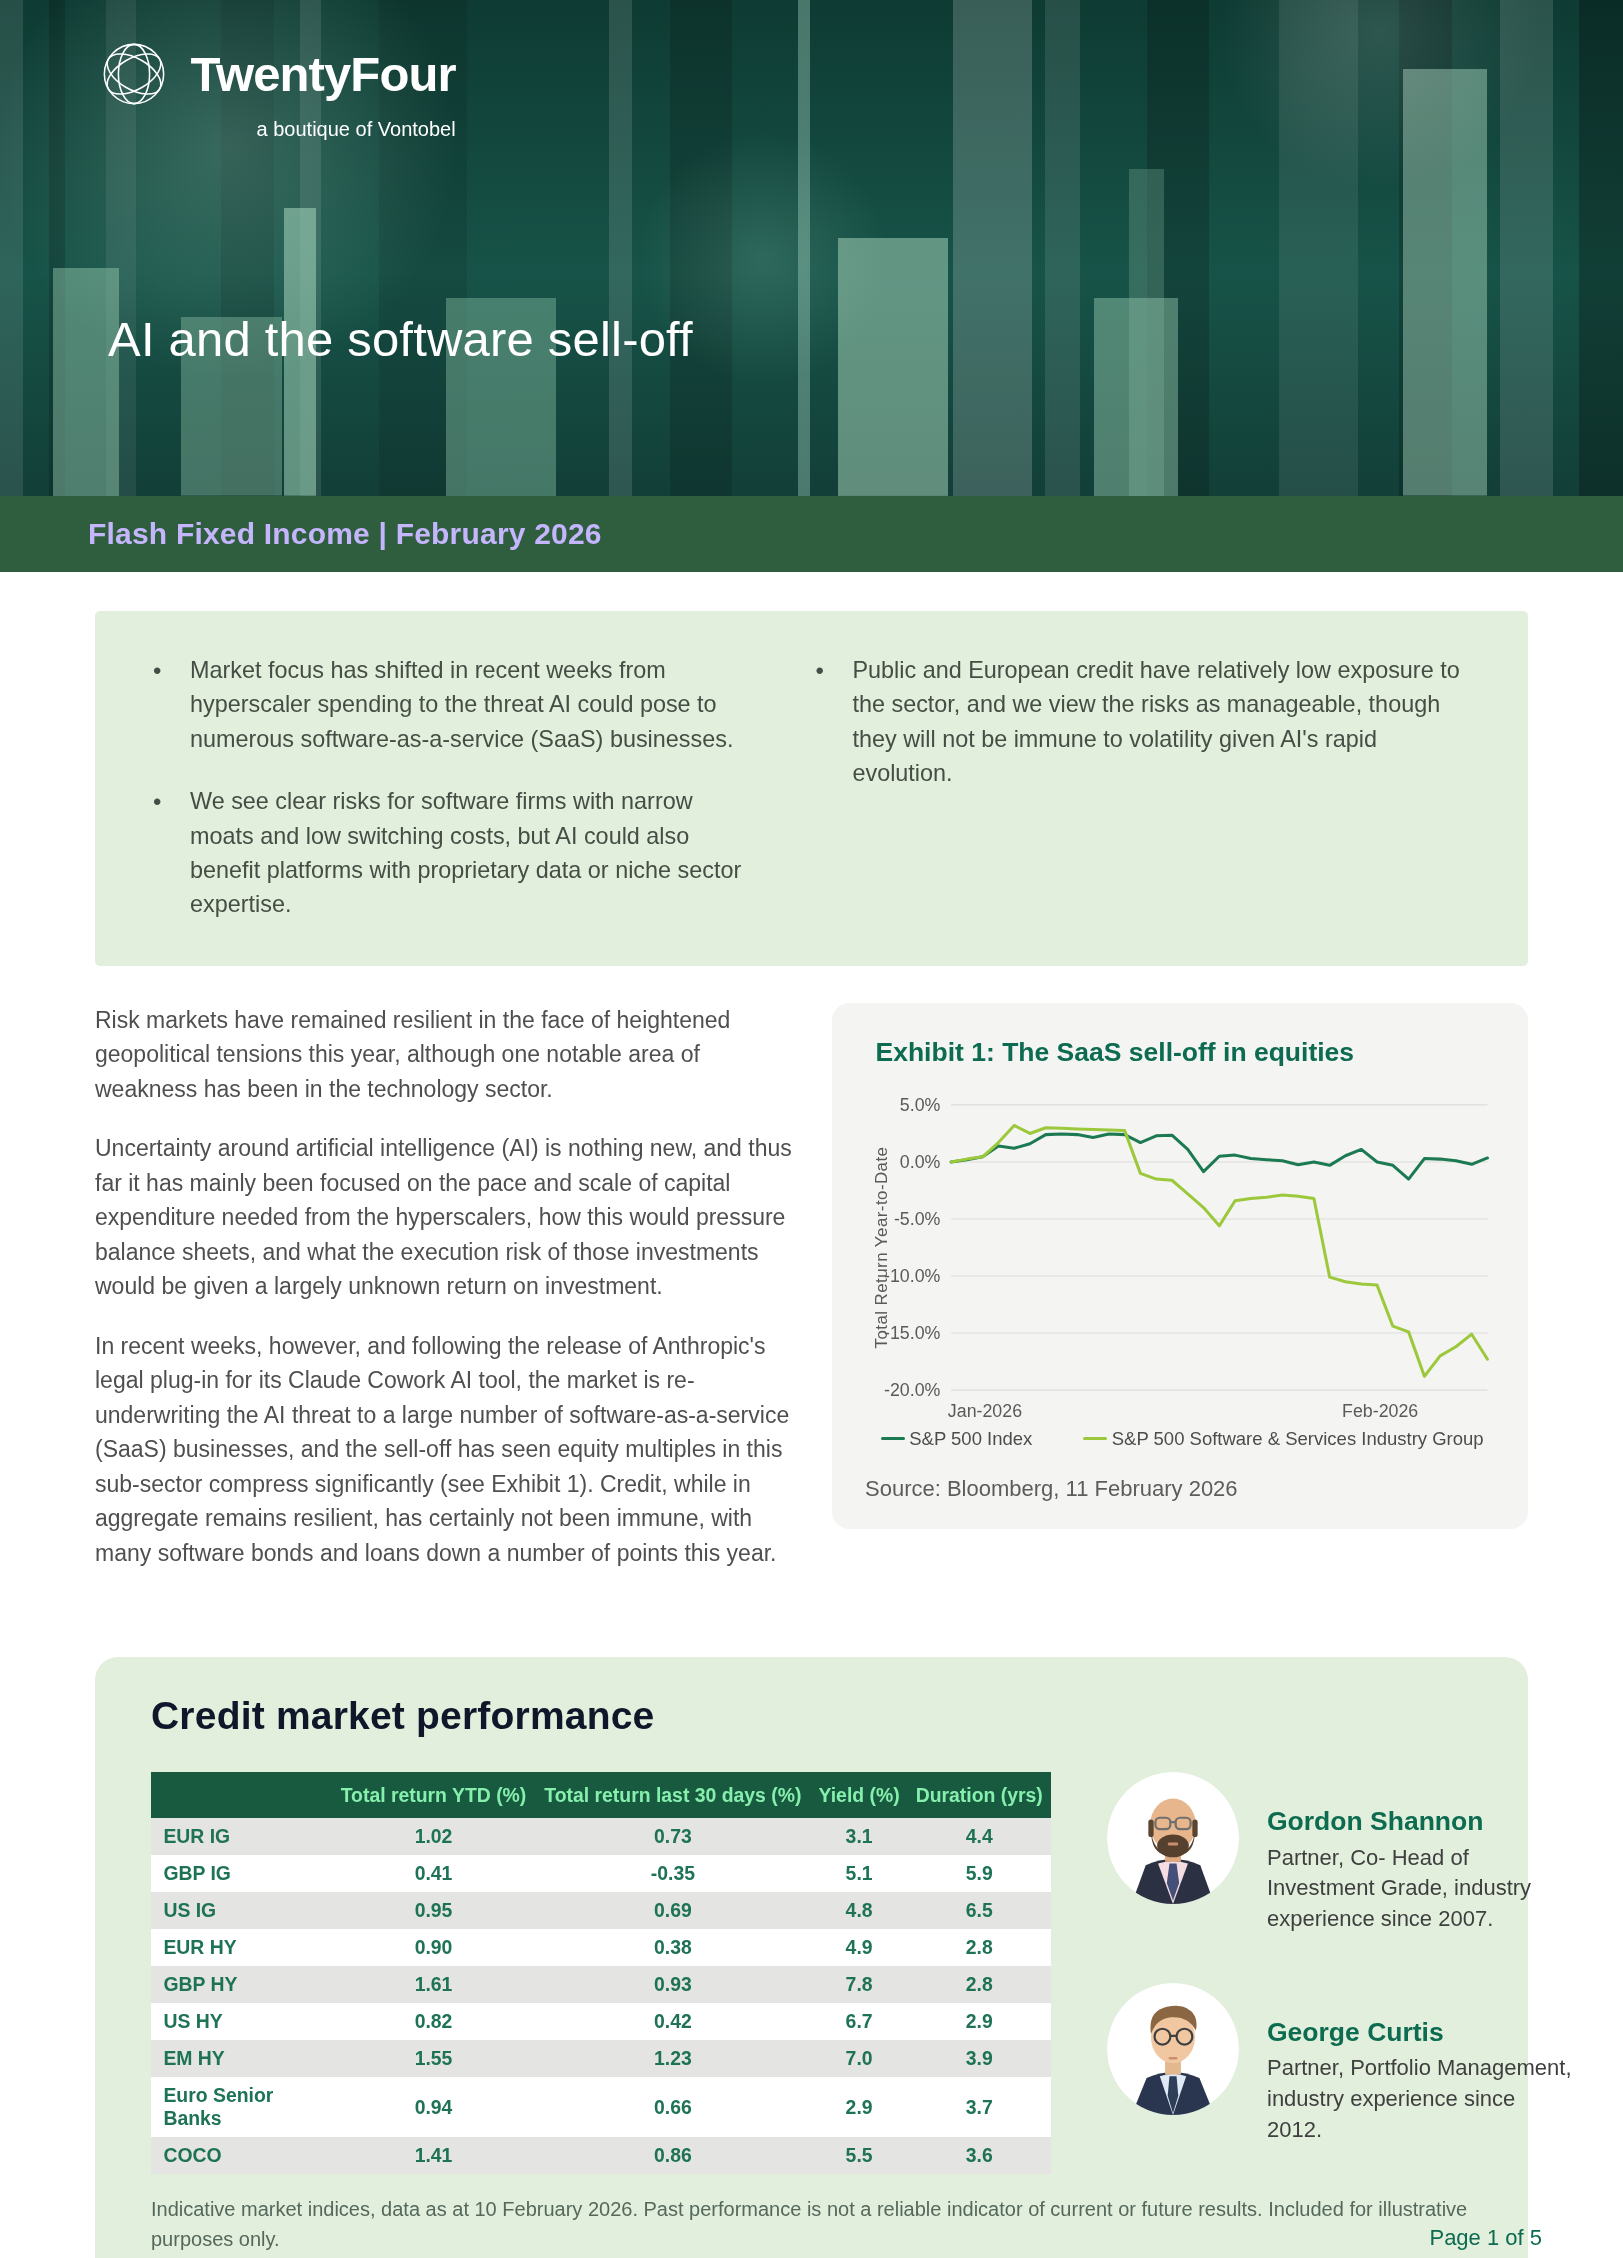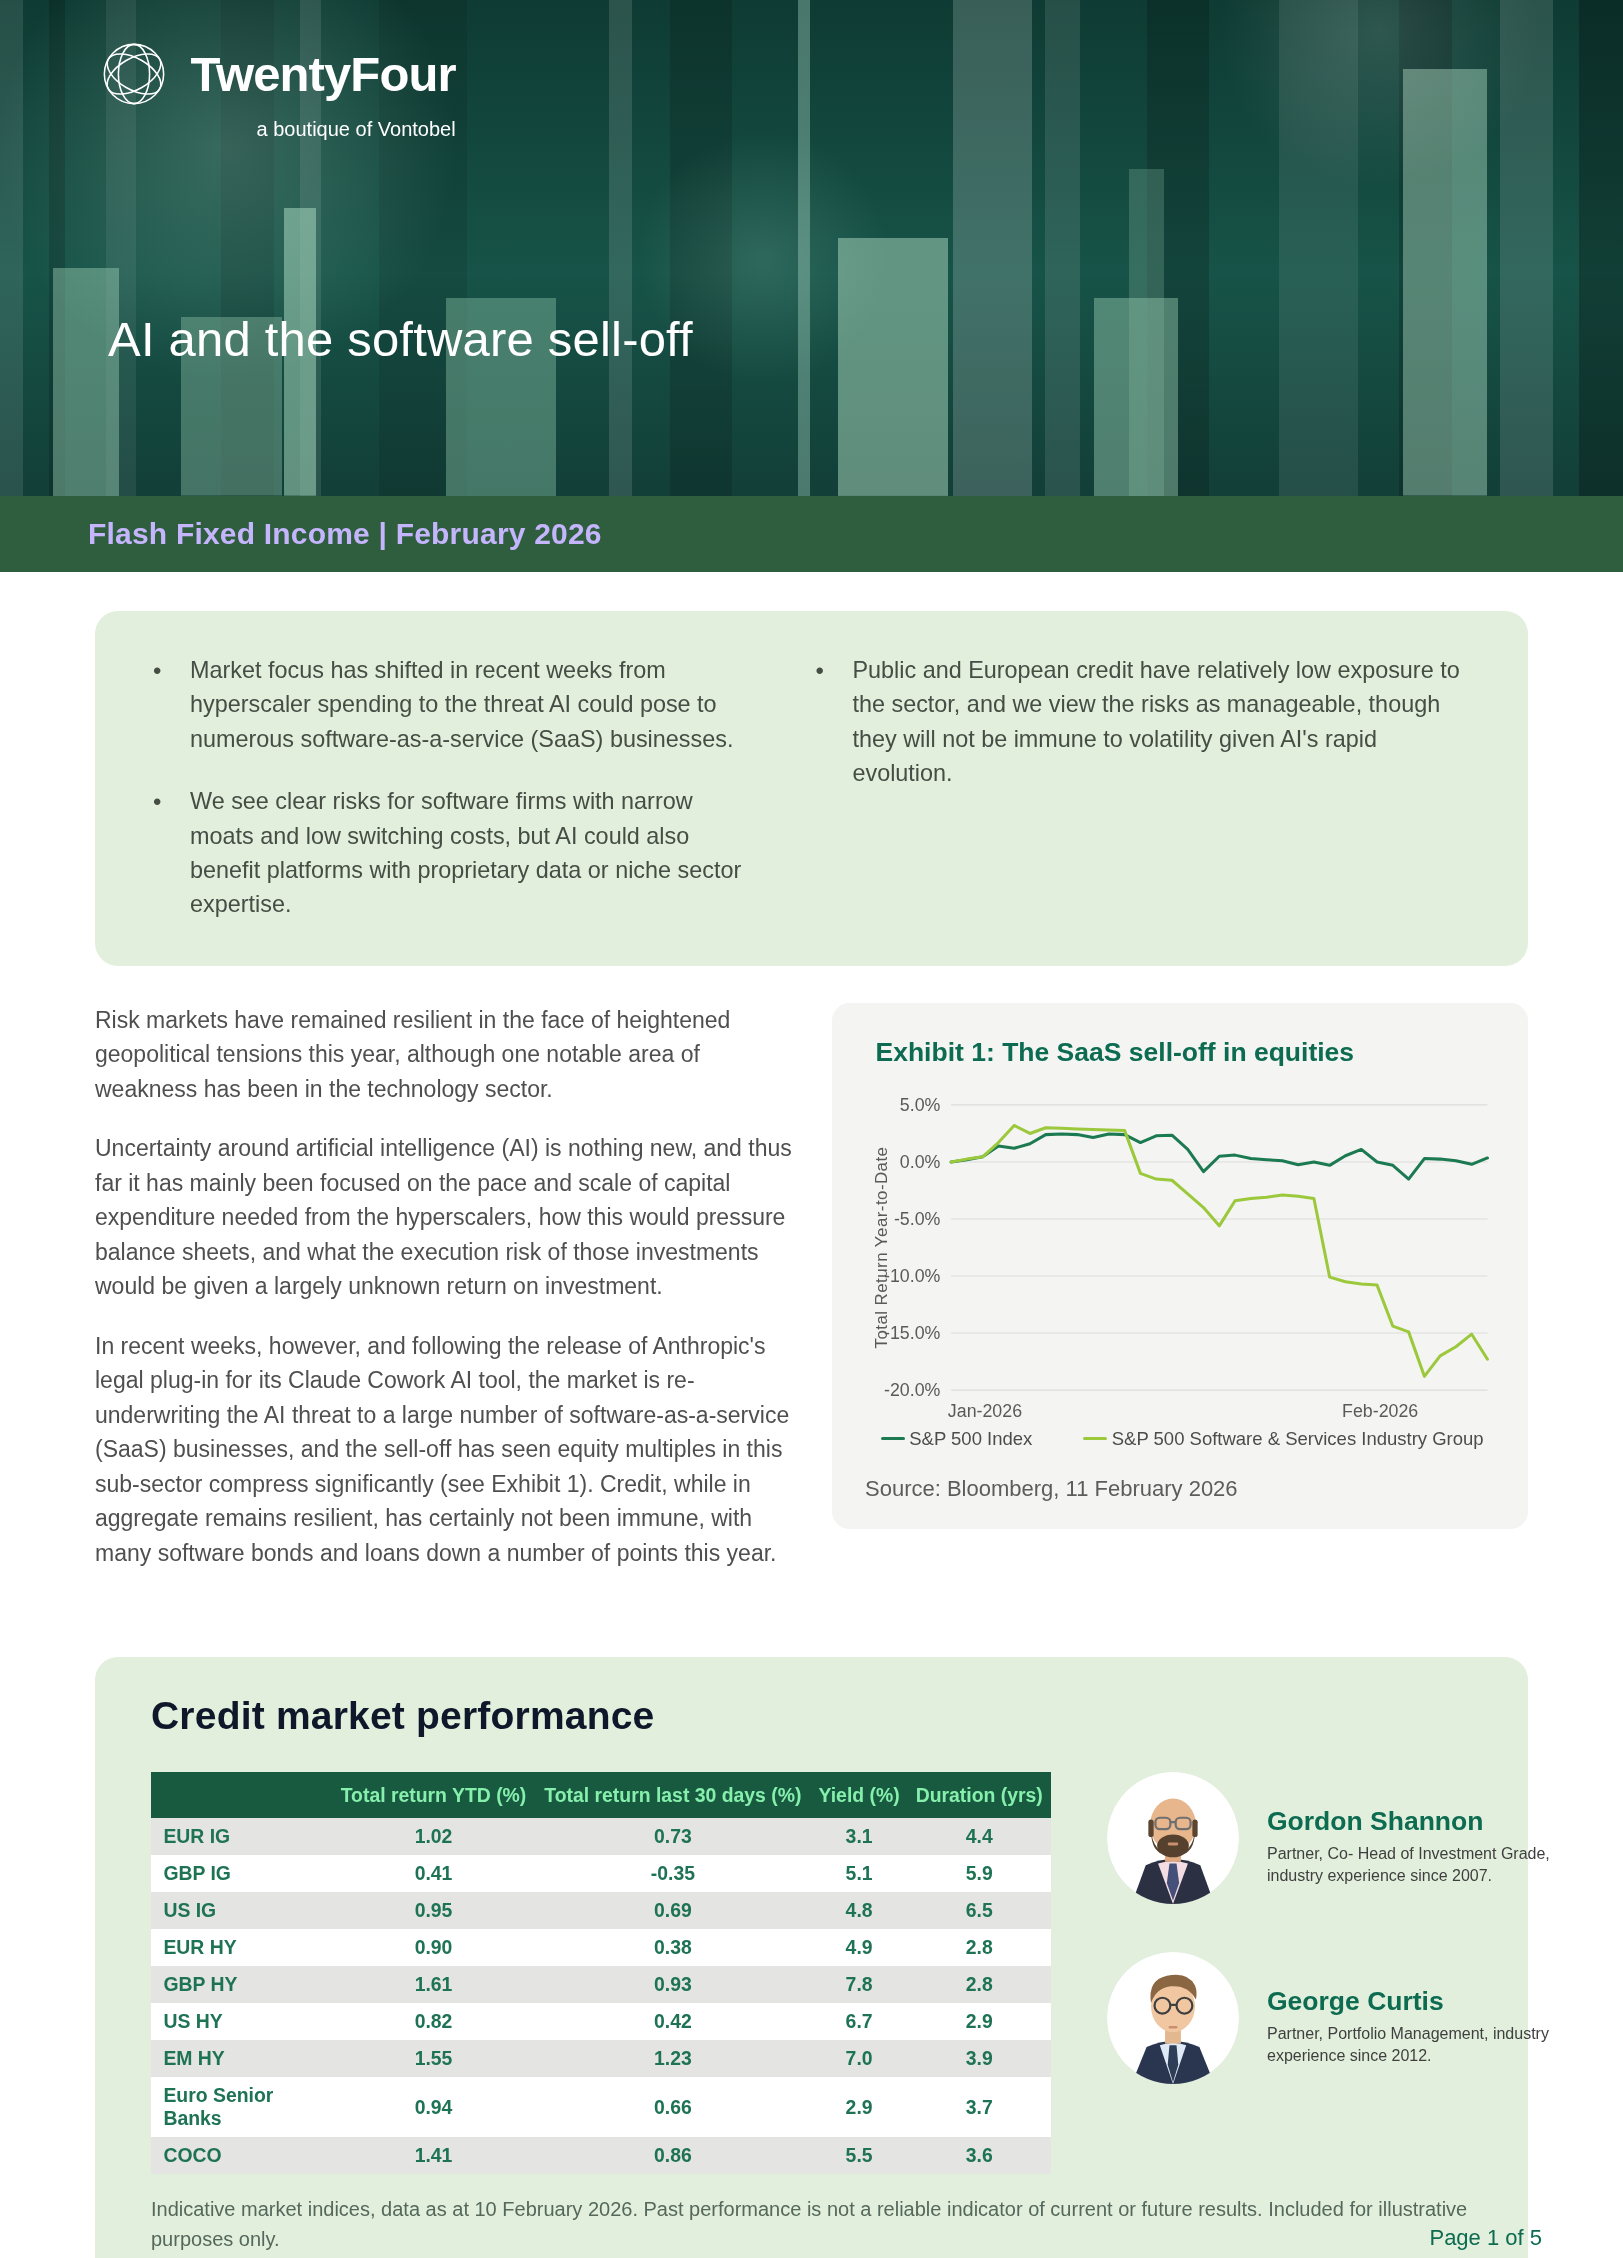--- a/index.html
+++ b/index.html
@@ -67,7 +67,7 @@
 
   
   .summary-card{
-    margin:39px 95px 0 95px; background:#e2efdc; border-radius:23px;
+    margin:39px 95px 0 95px; background:#e2efdc; border-radius:5px;
     padding:42px 56px 44px 51px;
     display:grid; grid-template-columns:0.98fr 1.06fr; column-gap:49px;
   }

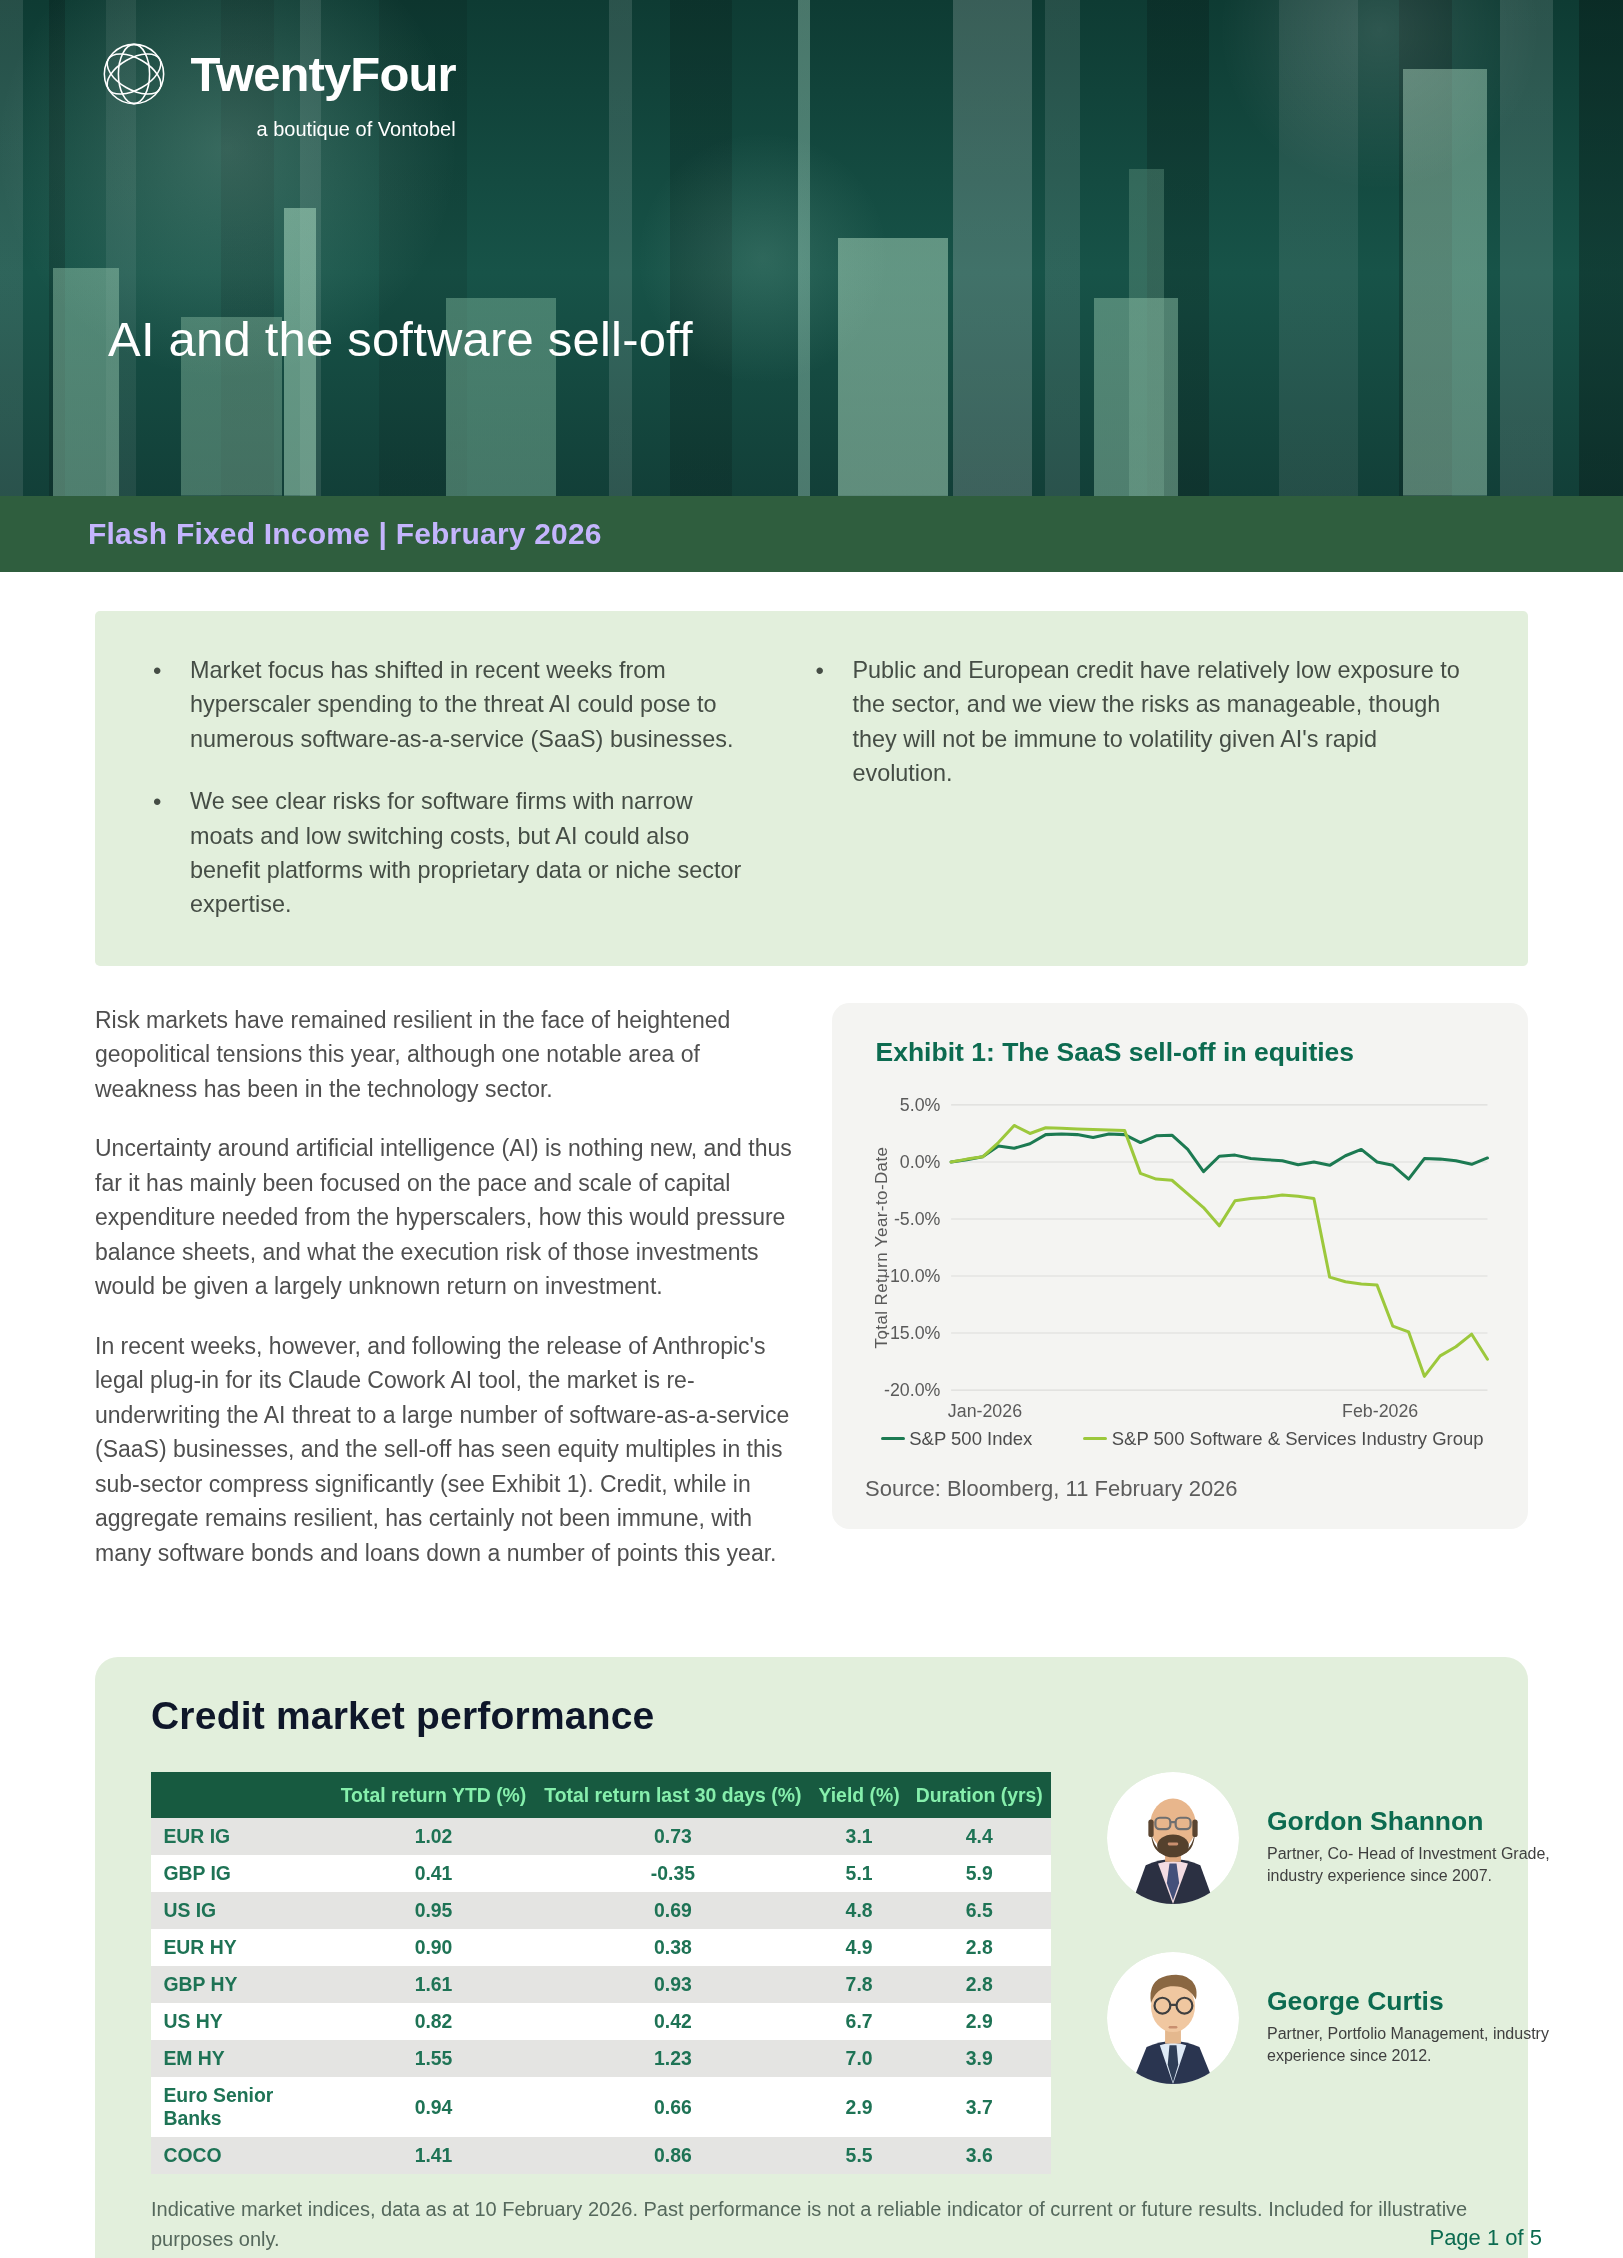--- a/index.html
+++ b/index.html
@@ -117,7 +117,7 @@
   .avatar{ width:132px; height:132px; flex:none; }
   .ptext{ margin-top:34px; width:309px; }
   .pname{ color:#0c6b50; font-size:26.5px; font-weight:bold; }
-  .pbio{ color:#3f3f3f; font-size:16px; line-height:1.4; margin-top:5.3px; }
+  .pbio{ color:#3f3f3f; font-size:22px; line-height:1.4; margin-top:5.3px; }
   .footnote{ margin-top:19.4px; color:#55685c; font-size:20px; line-height:1.5; }
 
   .page-num{ position:absolute; right:81px; top:2225px; color:#0c6b50; font-size:22px; }

